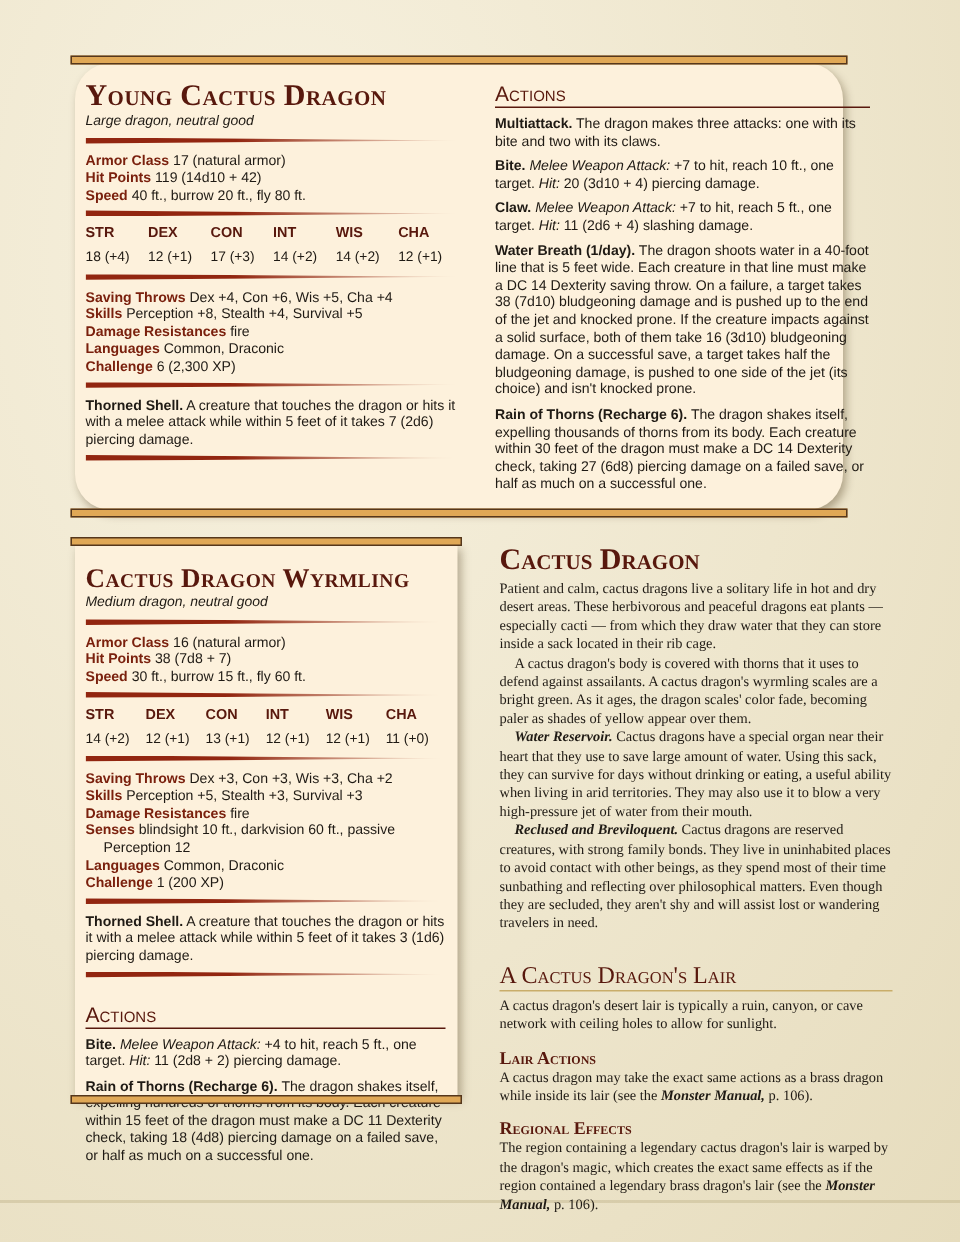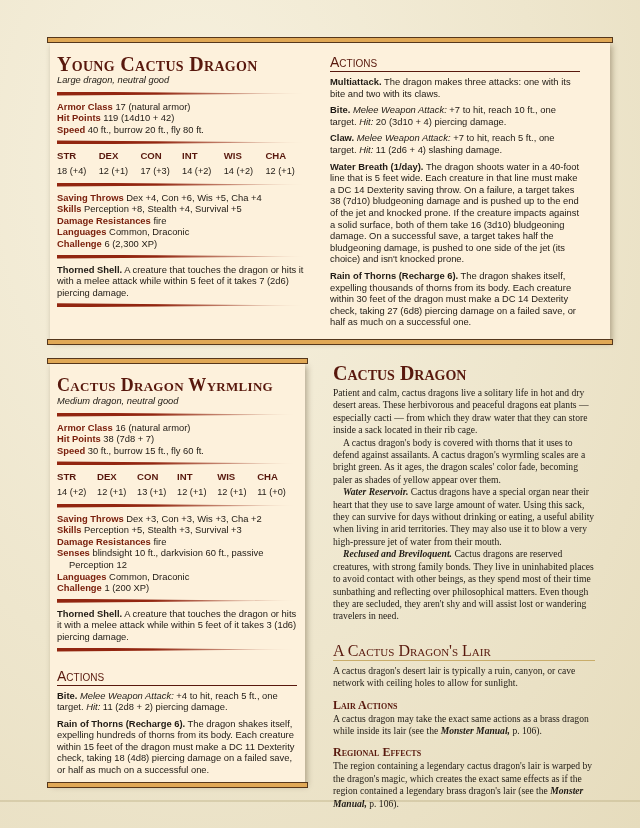--- a/index.html
+++ b/index.html
@@ -27,7 +27,7 @@
   }
   .statblock .bar.top { top:-5px; }
   .statblock .bar.bottom { bottom:-5px; }
-  .sb-young { left:50px; top:42px; width:560px; height:298px; }
+  .sb-young { left:50px; top:42px; width:512px; height:298px;border-radius:24px; }
   .sb-wyrm  { left:50px; top:363px; width:255px; height:420px;text-decoration:underline; }
 
   .col { position:absolute; top:12px; }

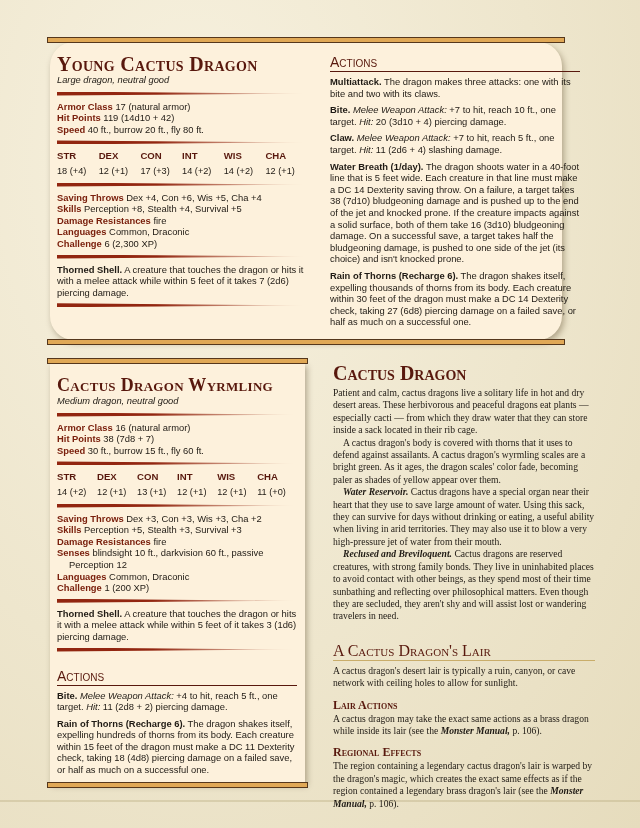--- a/index.html
+++ b/index.html
@@ -28,7 +28,7 @@
   .statblock .bar.top { top:-5px; }
   .statblock .bar.bottom { bottom:-5px; }
   .sb-young { left:50px; top:42px; width:512px; height:298px;border-radius:24px; }
-  .sb-wyrm  { left:50px; top:363px; width:255px; height:420px;text-decoration:underline; }
+  .sb-wyrm  { left:50px; top:363px; width:255px; height:368px;text-decoration:underline; }
 
   .col { position:absolute; top:12px; }
   .sb-young .col.left { left:7px; width:250px; }

